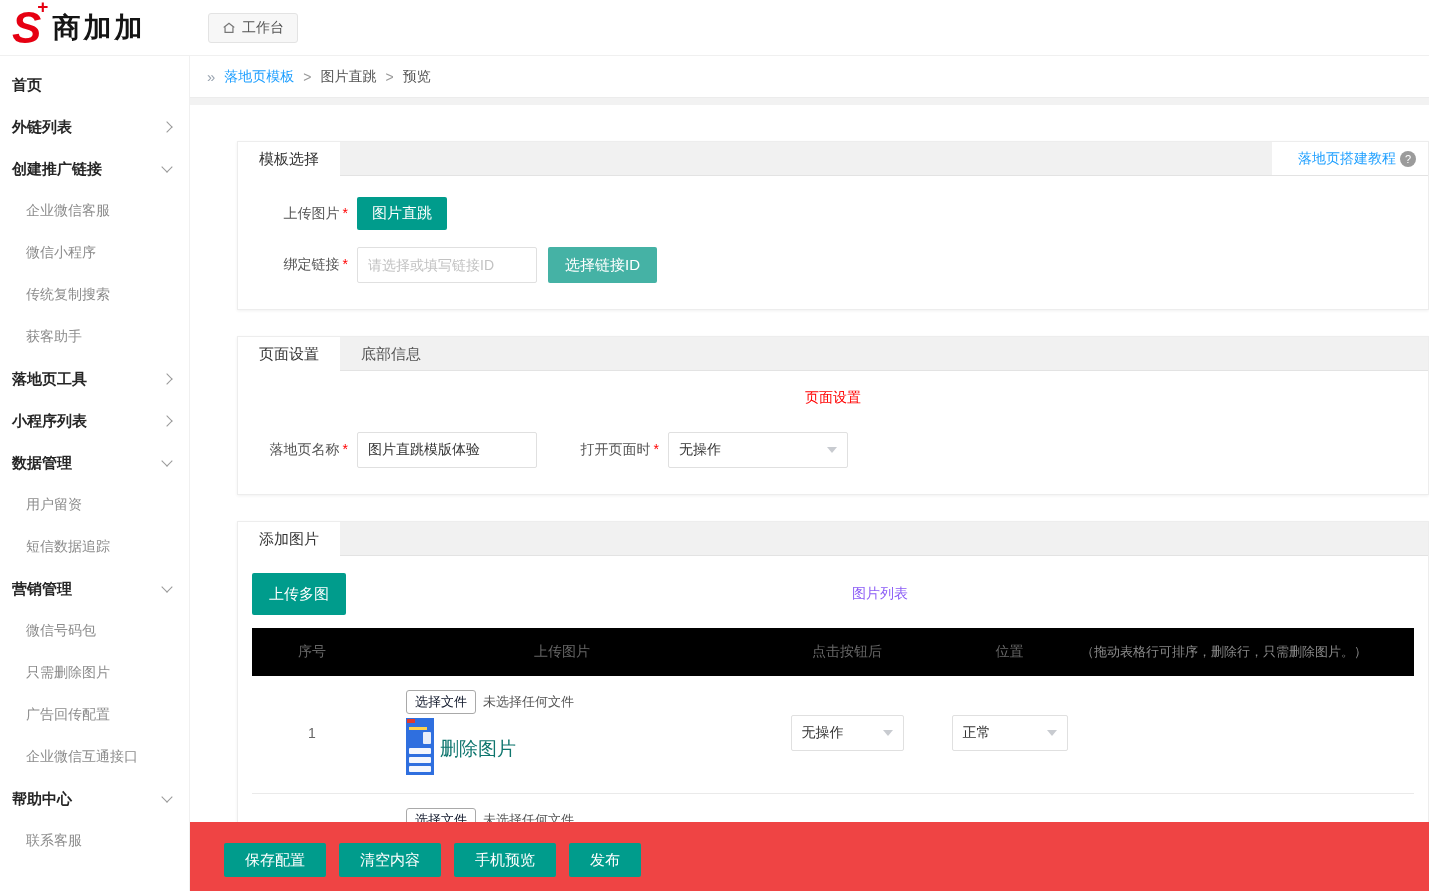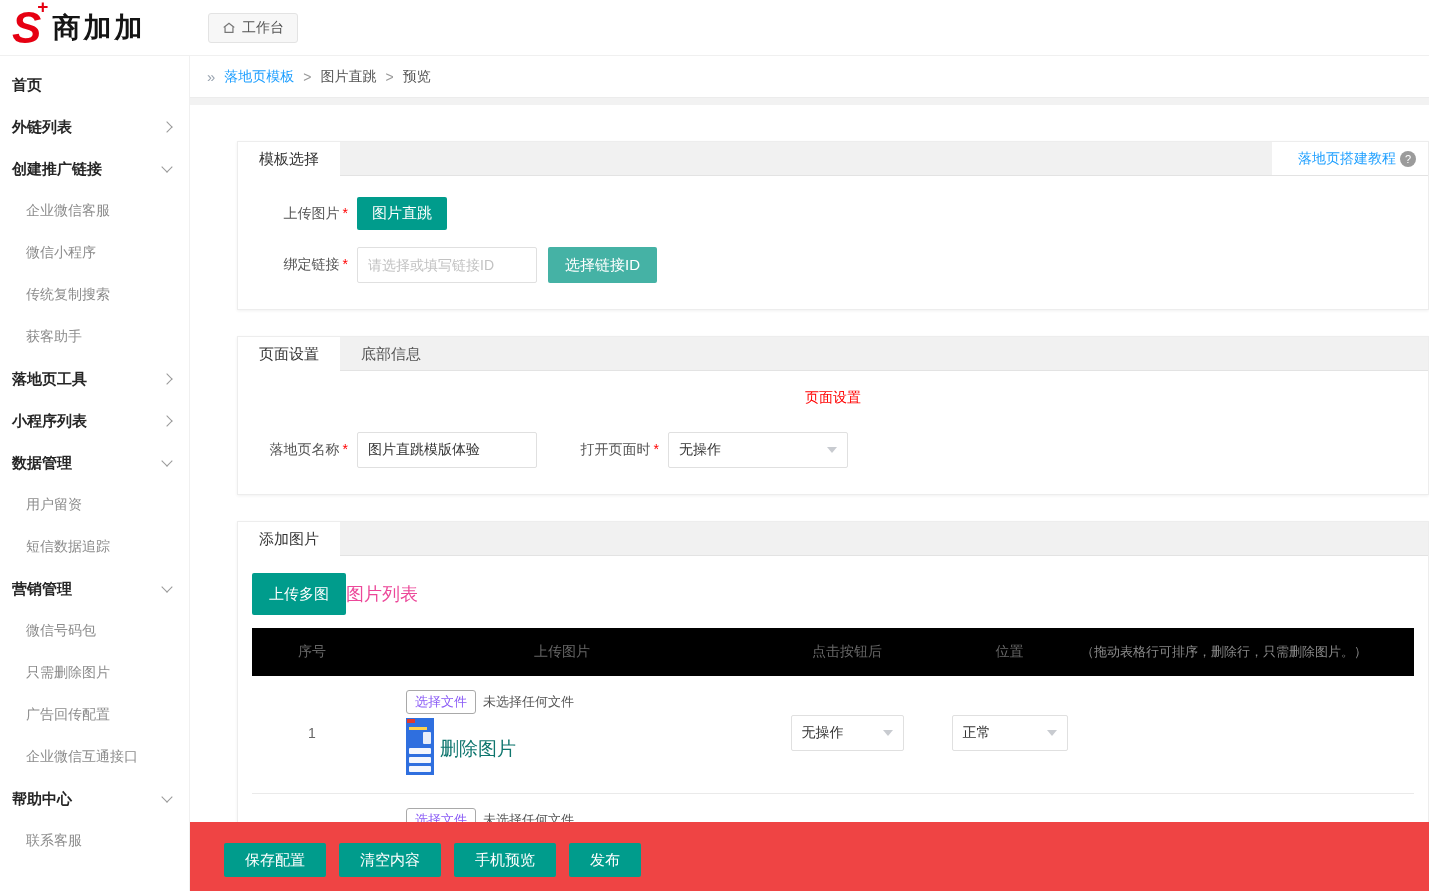--- a/index.html
+++ b/index.html
@@ -72,7 +72,7 @@
 
   
   .img-toolbar { display:flex; align-items:center; margin:17px 14px 13px; }
-  .list-title { flex:1; color:#ec4899; font-size:18px; }
+  .list-title { flex:1; text-align:center; color:#8b5cf6; font-size:14px; }
   .table { margin:0 14px; }
   .thead { display:flex; align-items:center; background:#000000; height:48px; font-size:14px; color:#666; }
   .th { text-align:center; }

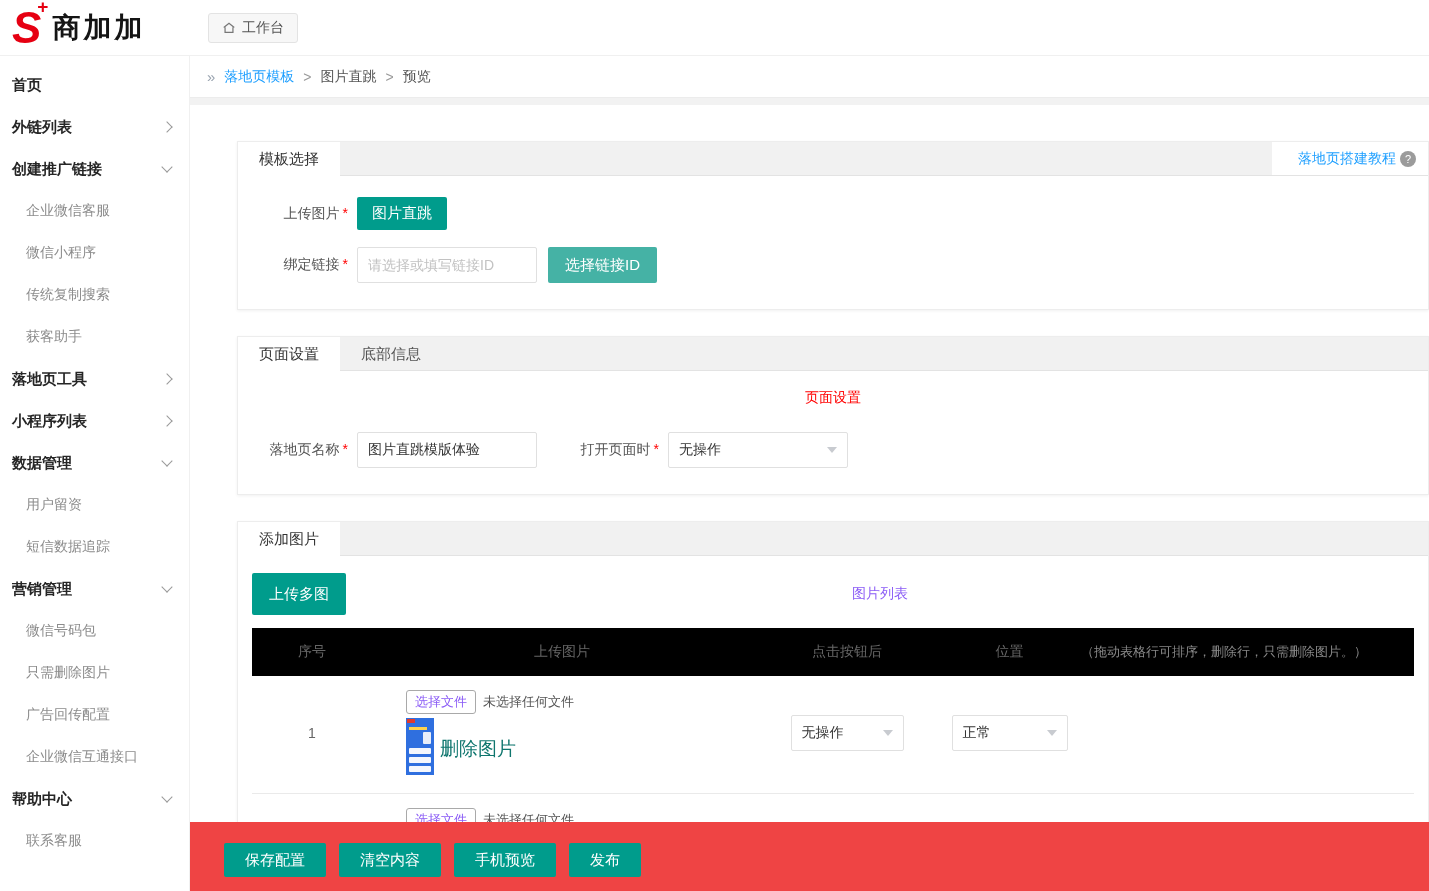--- a/index.html
+++ b/index.html
@@ -87,7 +87,7 @@
   .td.upload { padding-left:34px; }
   .td.center { display:flex; align-items:center; justify-content:center; }
   .file-line { display:flex; align-items:center; gap:7px; font-size:13px; color:#555; }
-  .file-btn { border:1px solid #a9a9a9; background:#fff; border-radius:3px; padding:2px 8px; font-size:13px; color:#8b5cf6; cursor:pointer; }
+  .file-btn { border:1px solid #a9a9a9; background:#fff; border-radius:3px; padding:2px 8px; font-size:13px; color:#0f172a; cursor:pointer; }
   .img-line { display:flex; align-items:flex-start; gap:6px; margin-top:4px; }
   .del-link { color:#0f766e; font-size:19px; cursor:pointer; }
   .del-link.r1 { margin-top:18px; }

